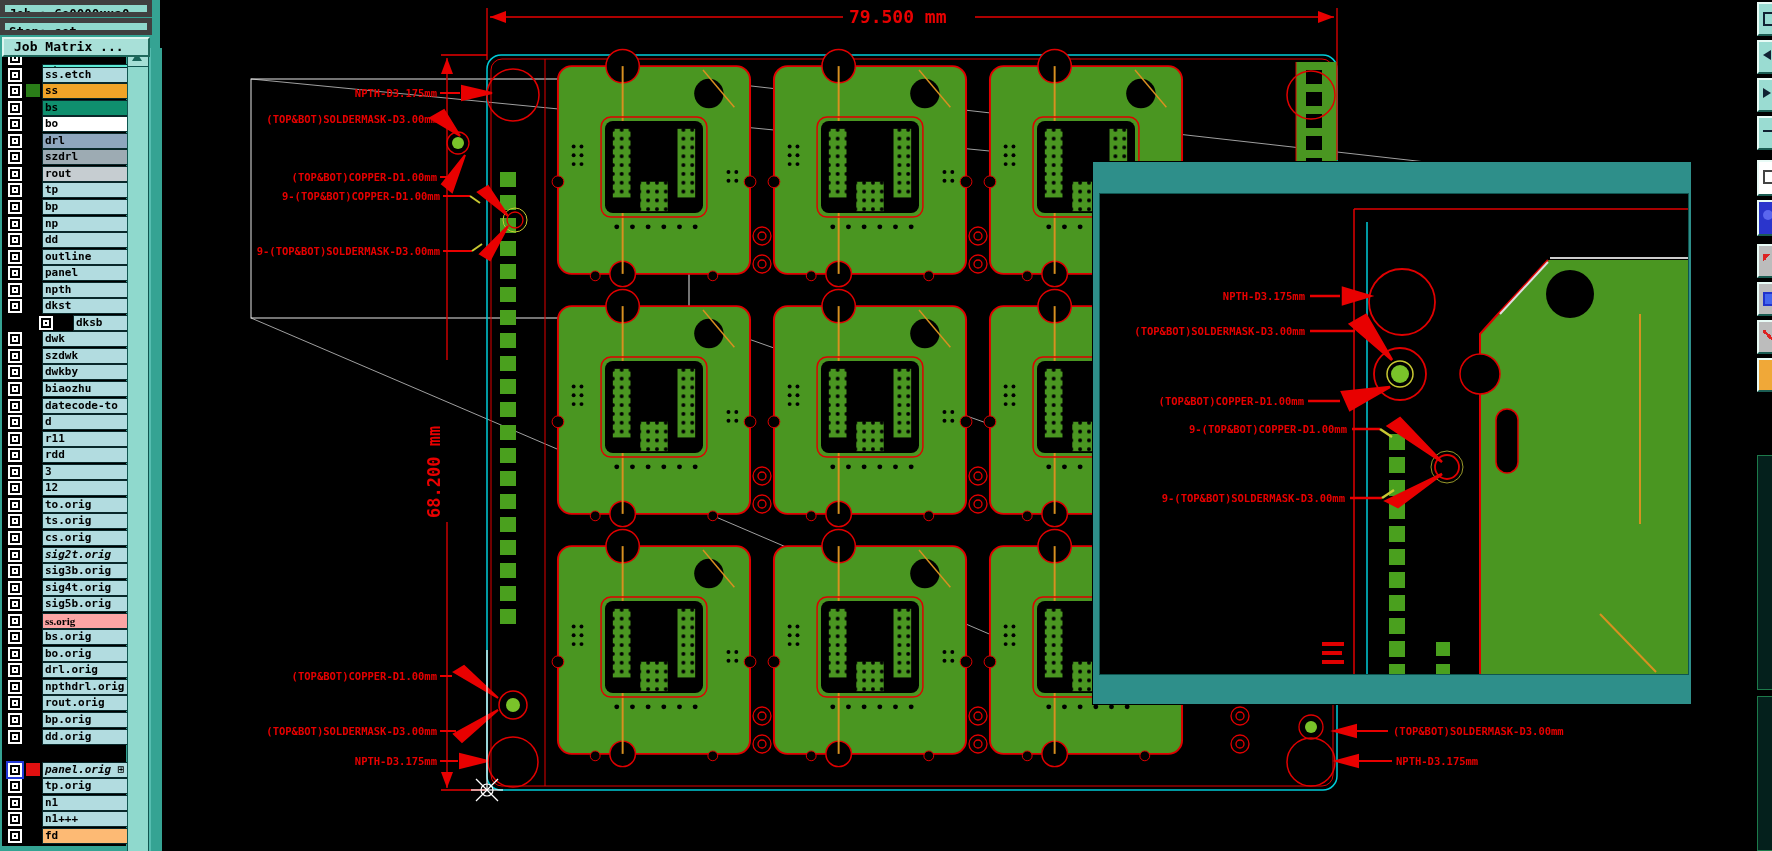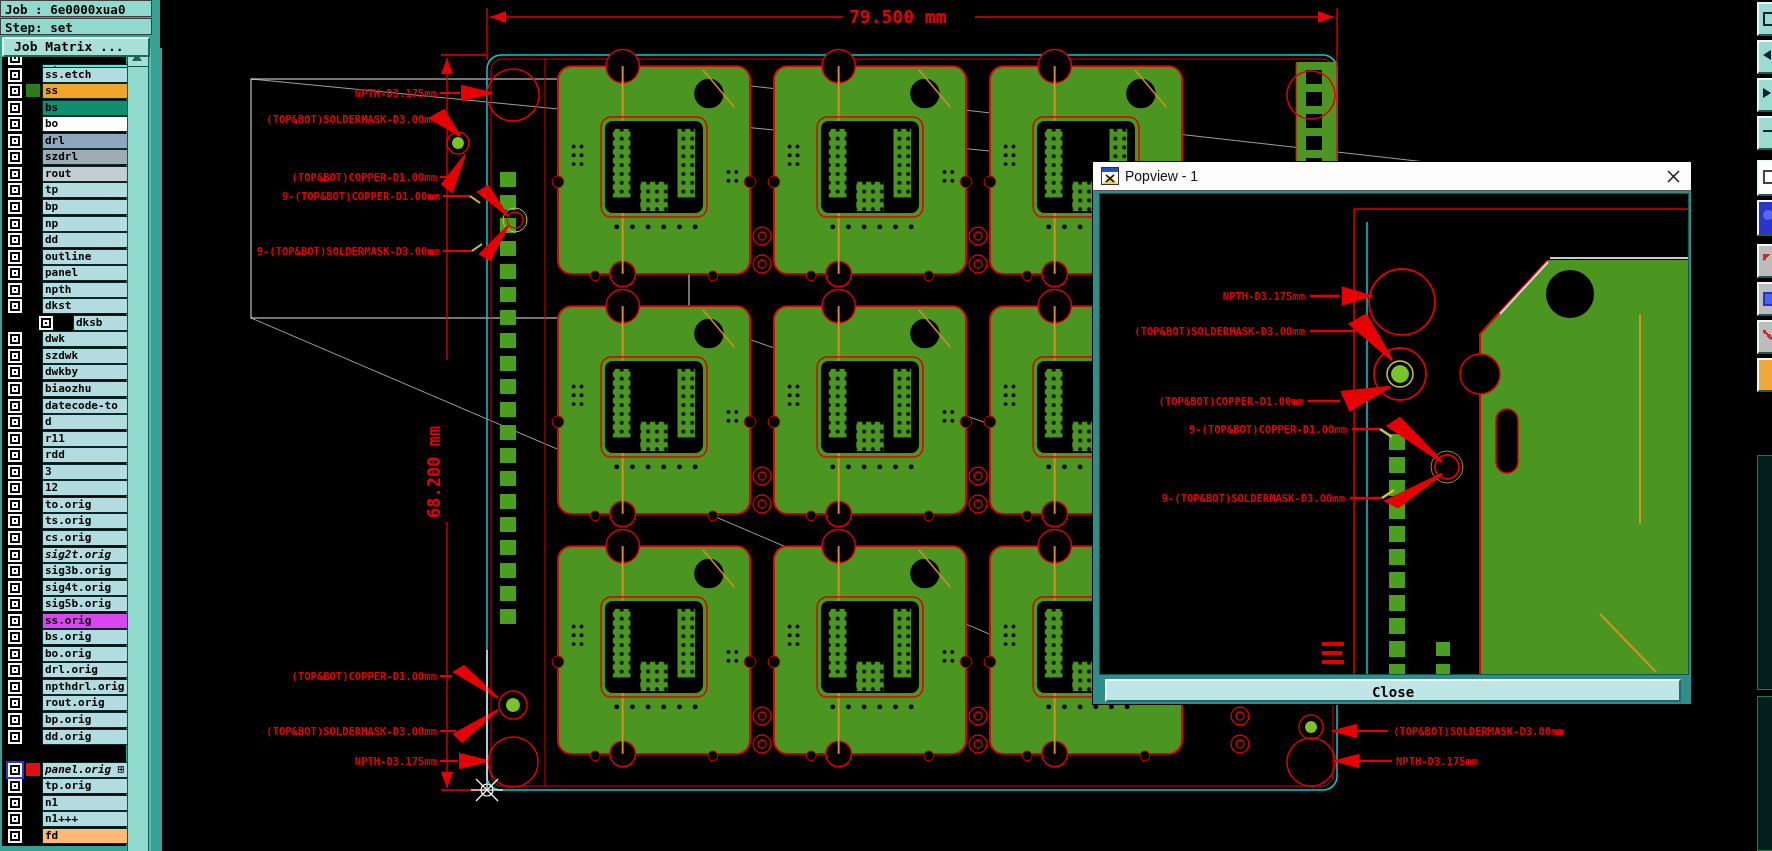--- a/index.html
+++ b/index.html
@@ -10,7 +10,7 @@
   #listbg{position:absolute;left:2px;top:48px;width:124px;height:798px;background:#000;}
   .hbox{position:absolute;left:0;width:152px;height:17px;background:#8fd9cd;color:#000;
         font:bold 12.5px "DejaVu Sans Mono",monospace;line-height:17px;padding-left:4px;
-        border:1px solid #404040;box-sizing:border-box;white-space:nowrap;overflow:hidden;z-index:45;}
+        border:5px solid #404040;box-sizing:border-box;white-space:nowrap;overflow:hidden;z-index:45;}
   #jobmatrix{position:absolute;left:2px;top:37px;width:148px;height:20px;background:#a8e0d8;
         border-top:2px solid #ddf6f0;border-left:2px solid #ddf6f0;
         border-bottom:2px solid #20685c;border-right:2px solid #20685c;

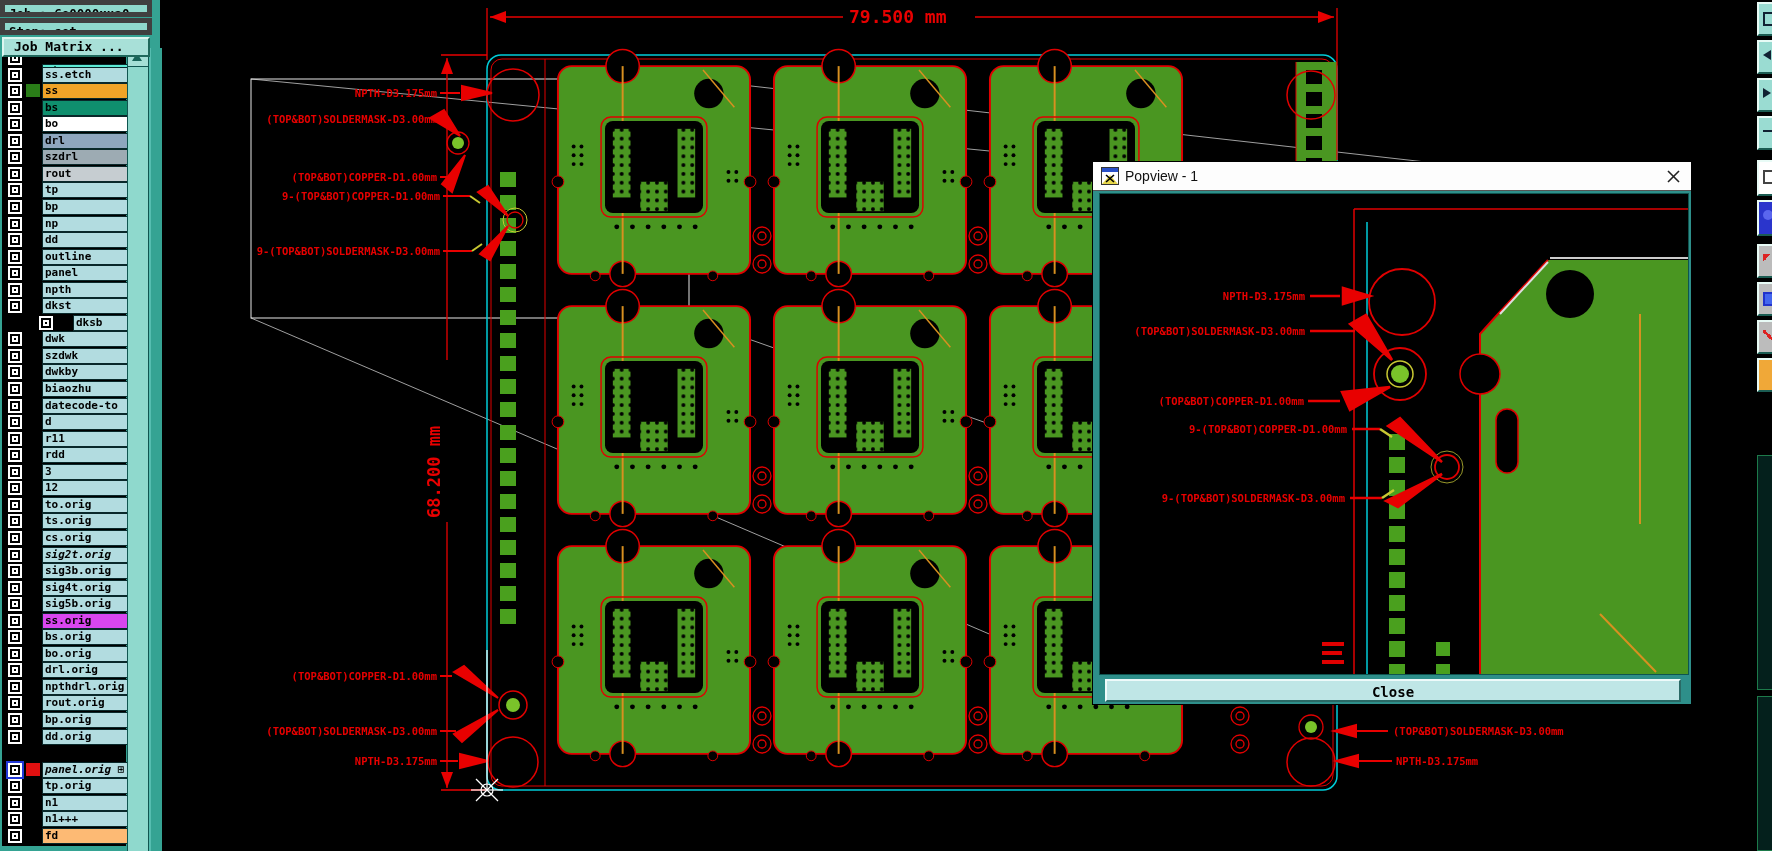--- a/index.html
+++ b/index.html
@@ -279,20 +279,6 @@
   <div class="anno" style="left:1396px;top:755px;">NPTH-D3.175mm</div>
 
   <div id="popup">
-    <div id="ptitle">
-      <svg class="icon" width="18" height="18">
-        <rect x="0.5" y="0.5" width="17" height="17" fill="#fff" stroke="#333"></rect>
-        <rect x="1" y="1" width="16" height="4" fill="#2a50c8"></rect>
-        <polygon points="1,17 9,8 17,17" fill="#e8d84a"></polygon>
-        <line x1="5" y1="8" x2="13" y2="15" stroke="#000" stroke-width="1.6"></line>
-        <line x1="13" y1="8" x2="5" y2="15" stroke="#000" stroke-width="1.6"></line>
-      </svg>
-      <span class="ttl">Popview - 1</span>
-      <svg id="pclosex" width="15" height="15">
-        <line x1="2" y1="2" x2="13" y2="13" stroke="#222" stroke-width="1.6"></line>
-        <line x1="13" y1="2" x2="2" y2="13" stroke="#222" stroke-width="1.6"></line>
-      </svg>
-    </div>
 
     <div id="pcanvas">
       <svg width="588" height="480" style="position:absolute;left:0;top:0">

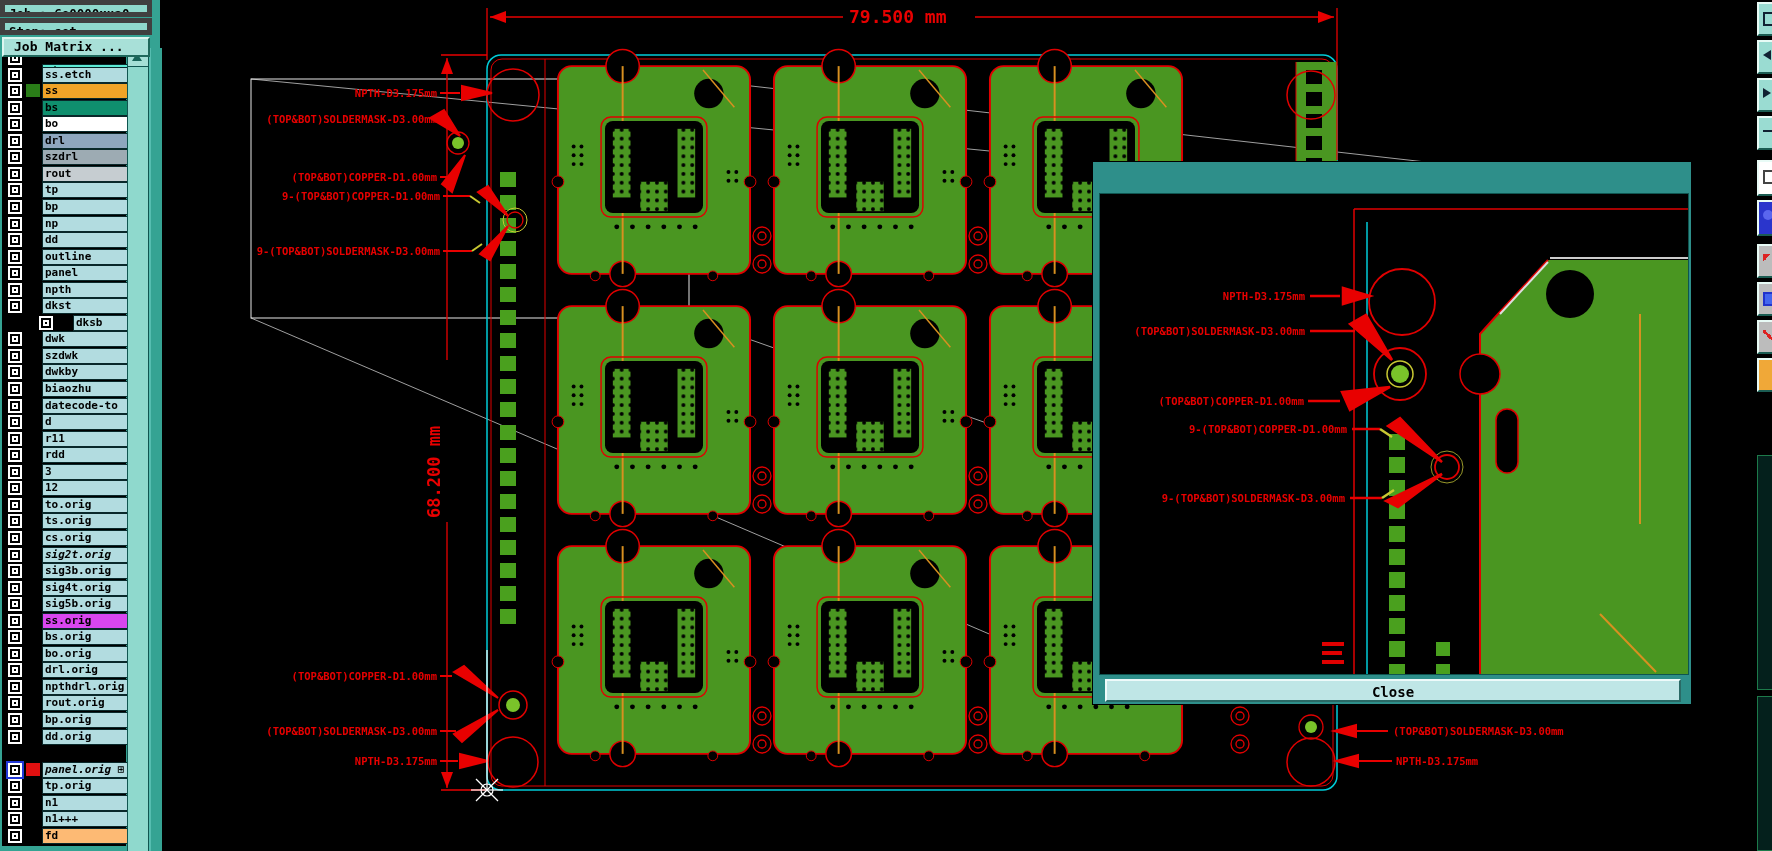--- a/index.html
+++ b/index.html
@@ -627,7 +627,7 @@
             <span class="cbi"></span>
           </span>
           <span class="sw" style="background: rgb(0, 0, 0);"></span>
-          <span class="ll" style="background: #d946ef;">ss.orig</span>
+          <span class="ll" style="background: #fca5a5; font-family: Liberation Serif, serif;">ss.orig</span>
         </div>
         <div class="lrow" style="top: 629.25px;">
           <span class="cb">

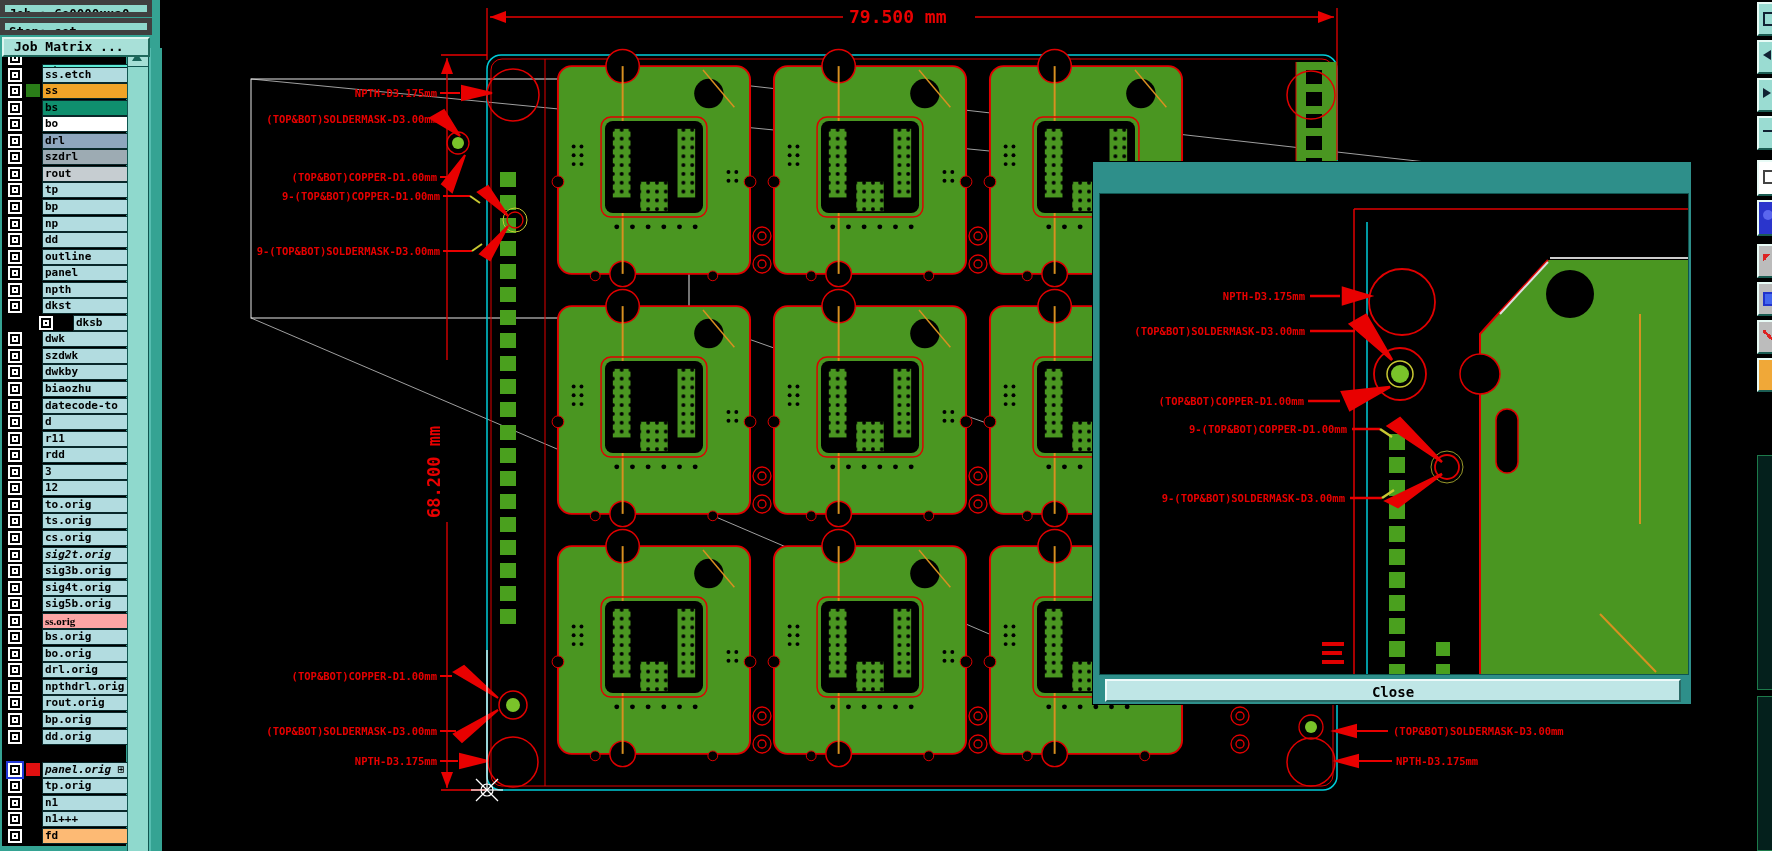--- a/index.html
+++ b/index.html
@@ -343,7 +343,6 @@
       <div class="anno" style="right:343px;top:298px;">9-(TOP&amp;BOT)SOLDERMASK-D3.00mm</div>
     </div>
 
-    <div id="pclose">Close</div>
   </div>
 
   <div id="rtools">

